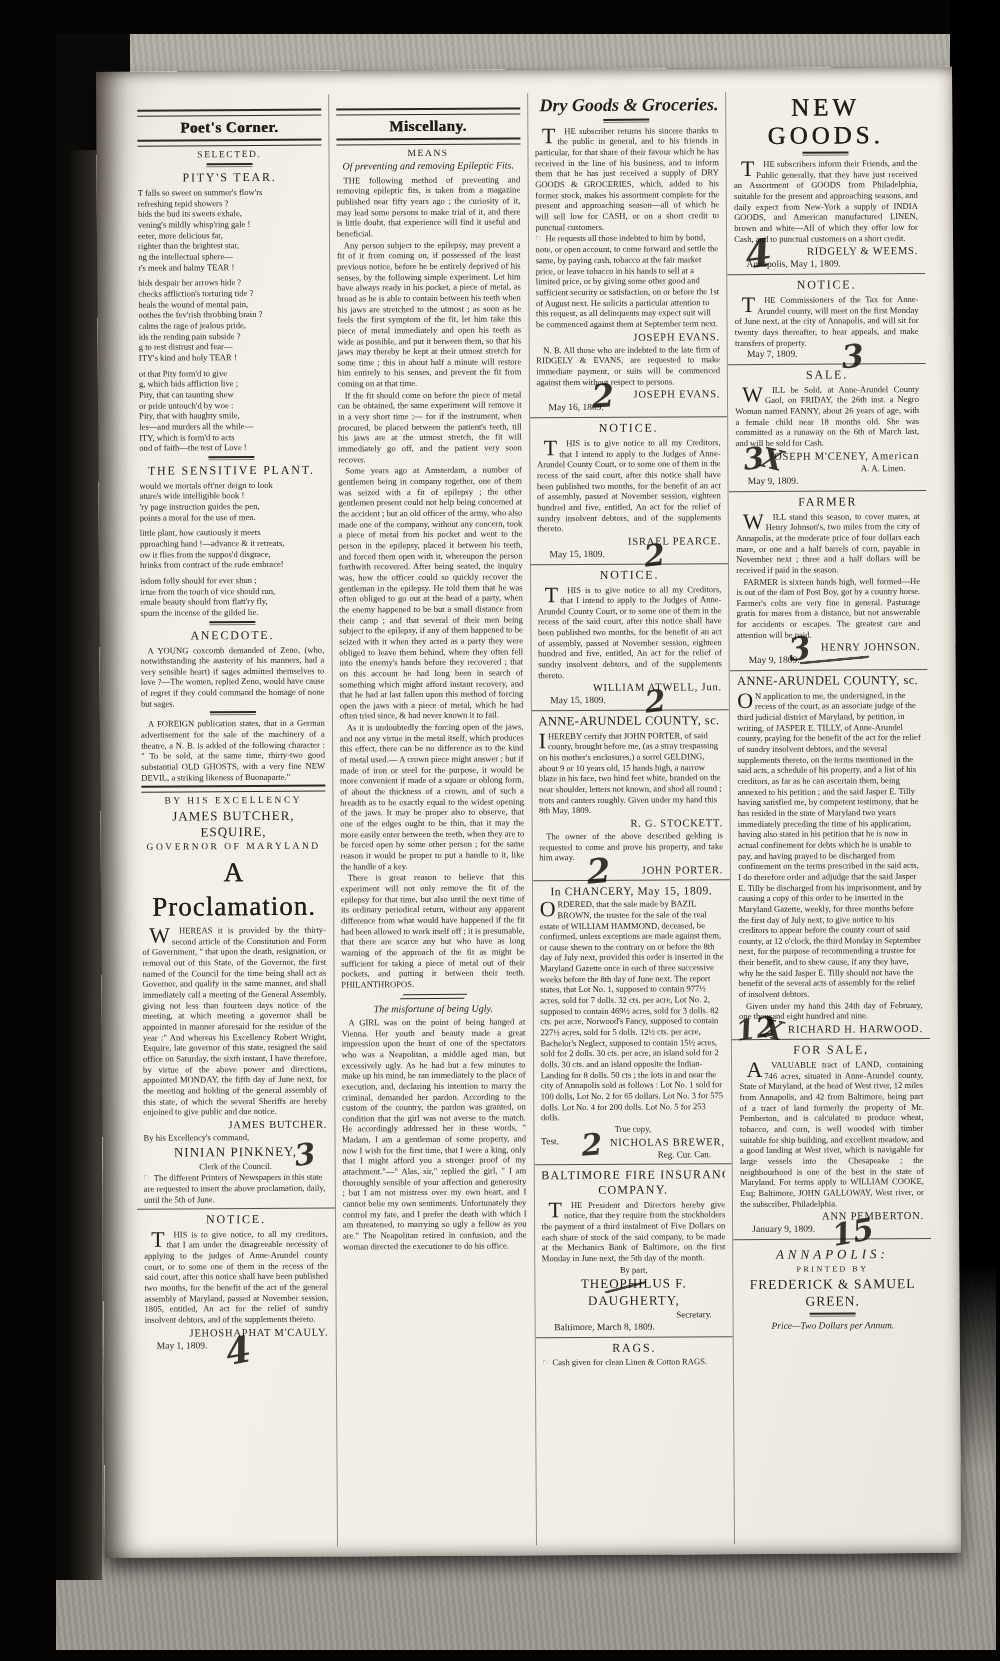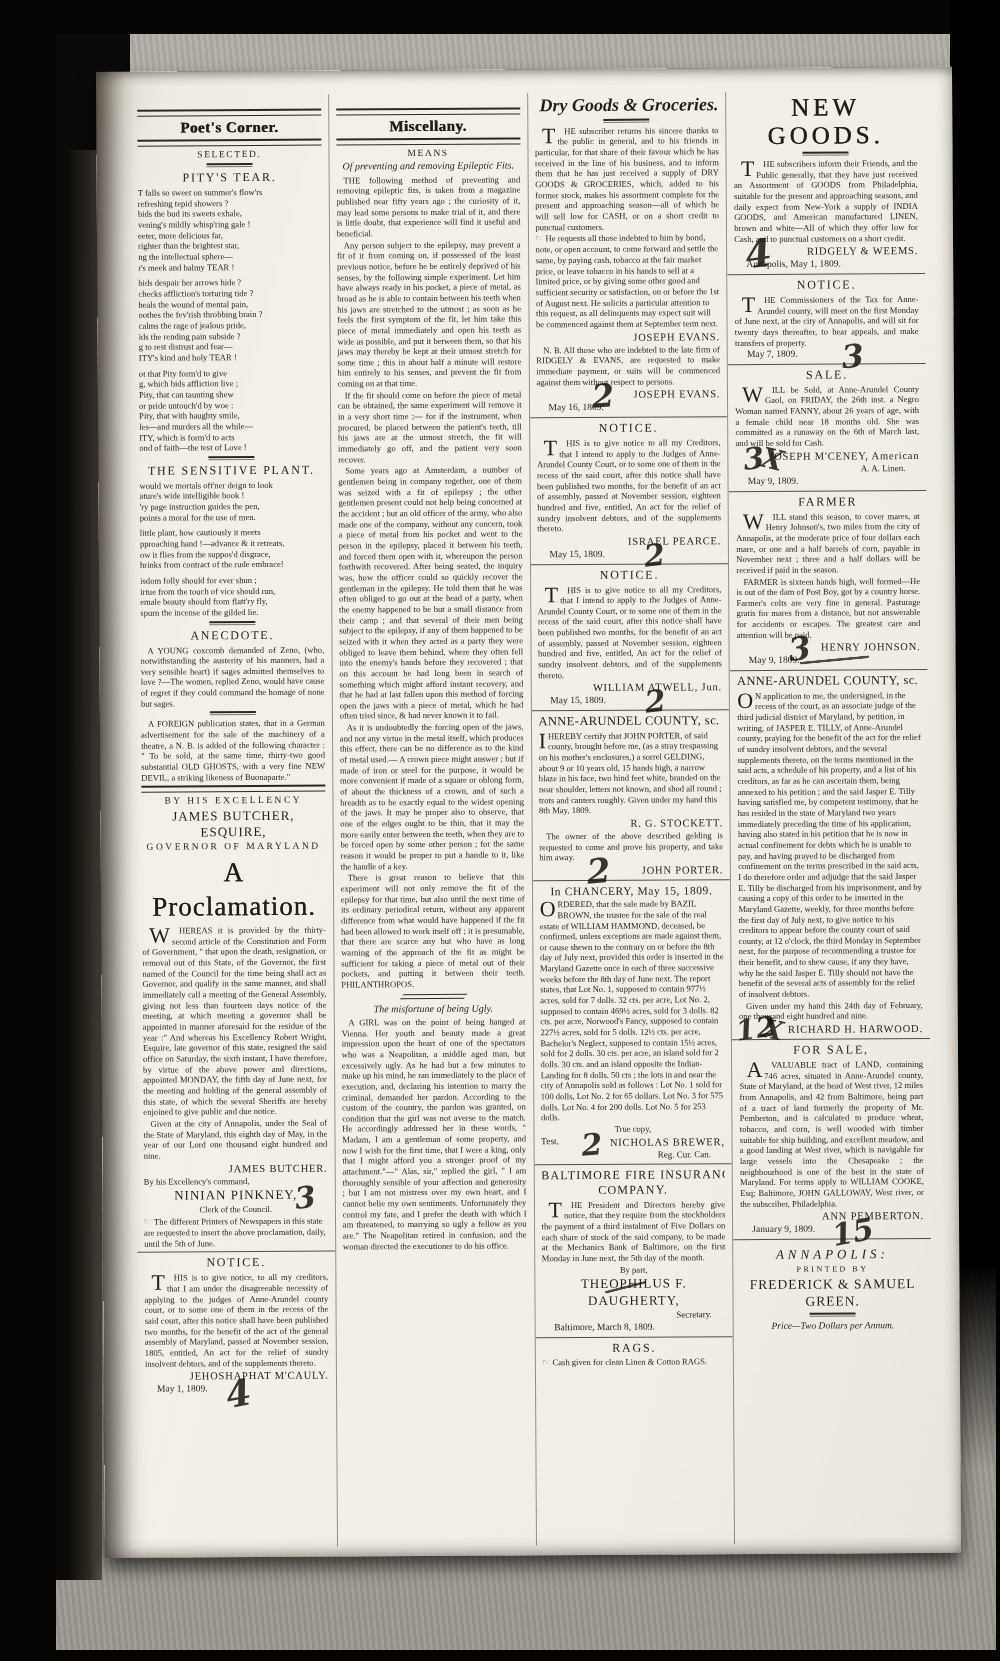--- a/index.html
+++ b/index.html
@@ -135,7 +135,6 @@
           <div class="blk kicker"><span>GOVERNOR OF MARYLAND</span></div>
           <div class="blk proc"><span>A Proclamation.</span></div>
           <div class="blk p"><span class="dc">W</span><span>HEREAS it is provided by the thirty-second article of the Constitution and Form of Government, " that upon the death, resignation, or removal out of this State, of the Governor, the first named of the Council for the time being shall act as Governor, and qualify in the same manner, and shall immediately call a meeting of the General Assembly, giving not less than fourteen days notice of the meeting, at which meeting a governor shall be appointed in manner aforesaid for the residue of the year :" And whereas his Excellency Robert Wright, Esquire, late governor of this state, resigned the said office on Saturday, the sixth instant, I have therefore, by virtue of the above power and directions, appointed MONDAY, the fifth day of June next, for the meeting and holding of the general assembly of this state, of which the several Sheriffs are hereby enjoined to give public and due notice.</span></div>
-          <div class="blk p"><span>Given at the city of Annapolis, under the Seal of the State of Maryland, this eighth day of May, in the year of our Lord one thousand eight hundred and nine.</span></div>
           <div class="blk sig"><span>JAMES BUTCHER.</span></div>
           <div class="blk p left"><span>By his Excellency's command,</span></div>
           <div class="blk kicker2"><span>NINIAN PINKNEY,</span><span class="ink" style="left: 82%; top: -4px; font-size: 30px; transform: rotate(-6deg);">3</span></div>

